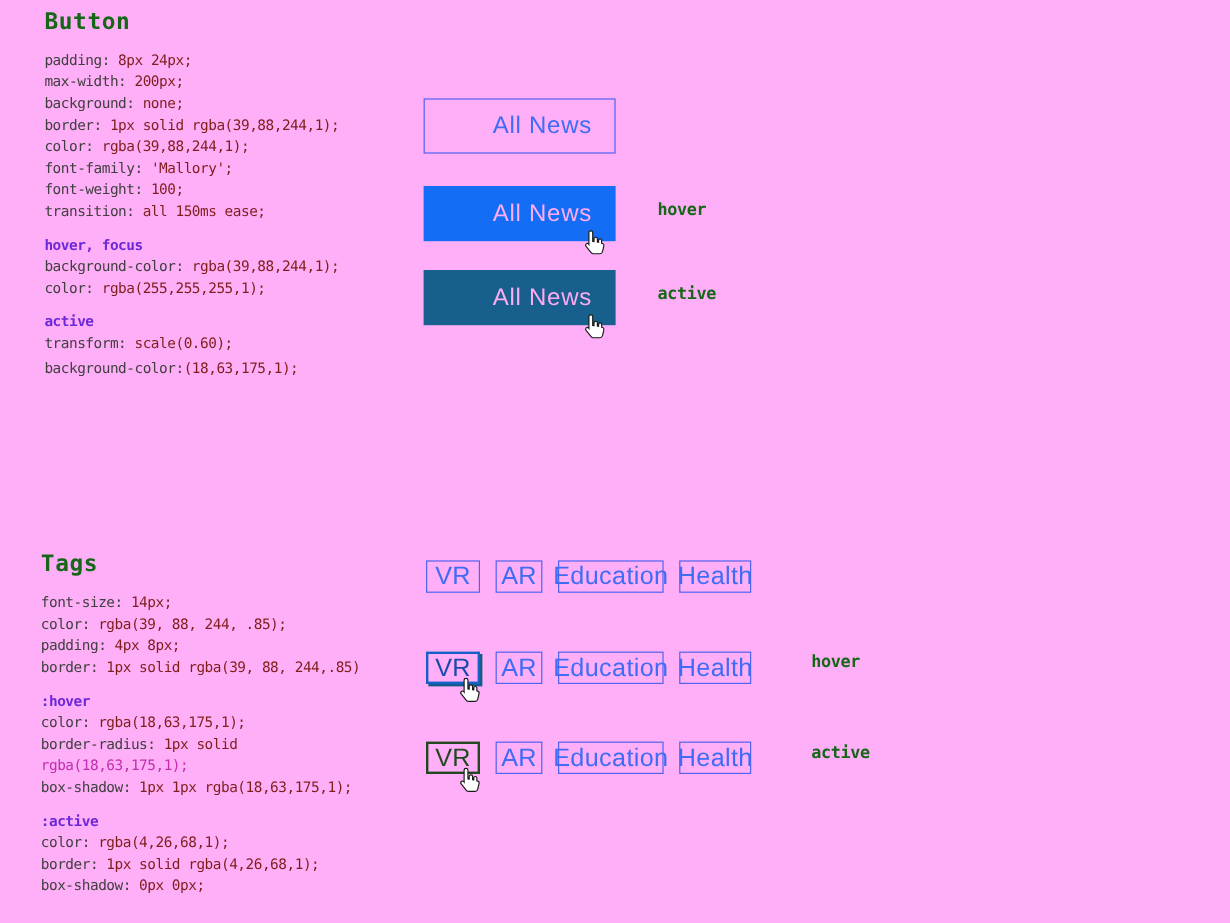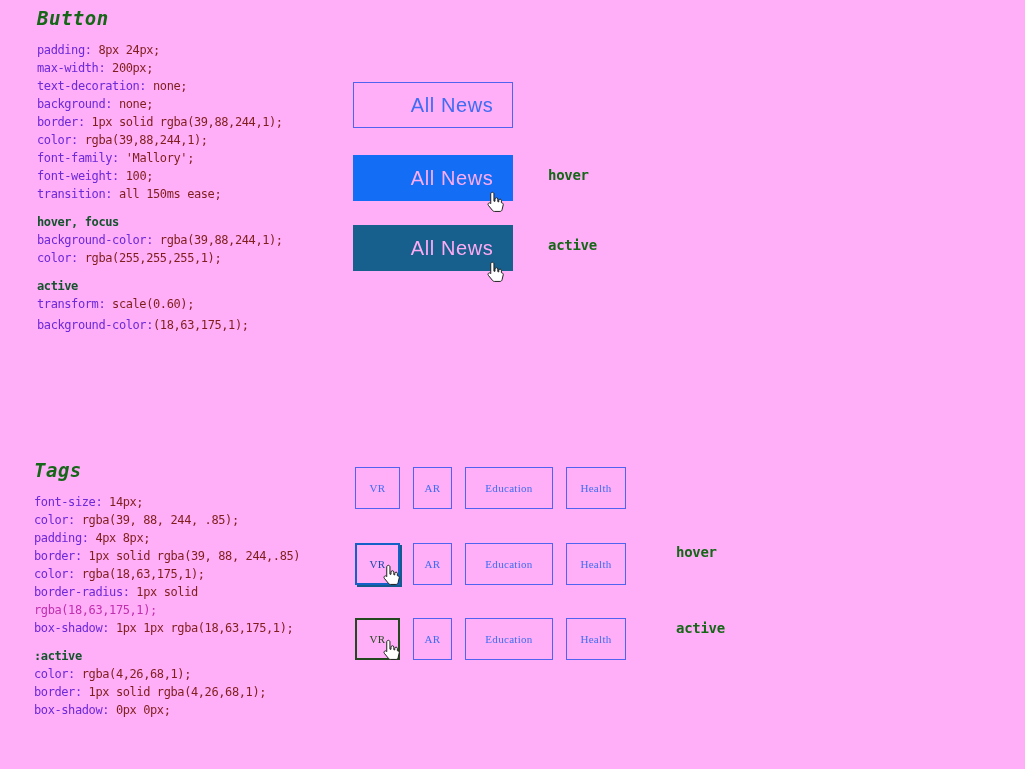--- a/index.html
+++ b/index.html
@@ -17,7 +17,6 @@
   .section-title{
     font-size:19px;font-weight:bold;color:#166618;margin:0 0 12px 0;
     letter-spacing:0.5px;
-    font-style:italic;
   }
   .code-line{
     font-size:12px;line-height:18px;white-space:pre;letter-spacing:-0.4px;

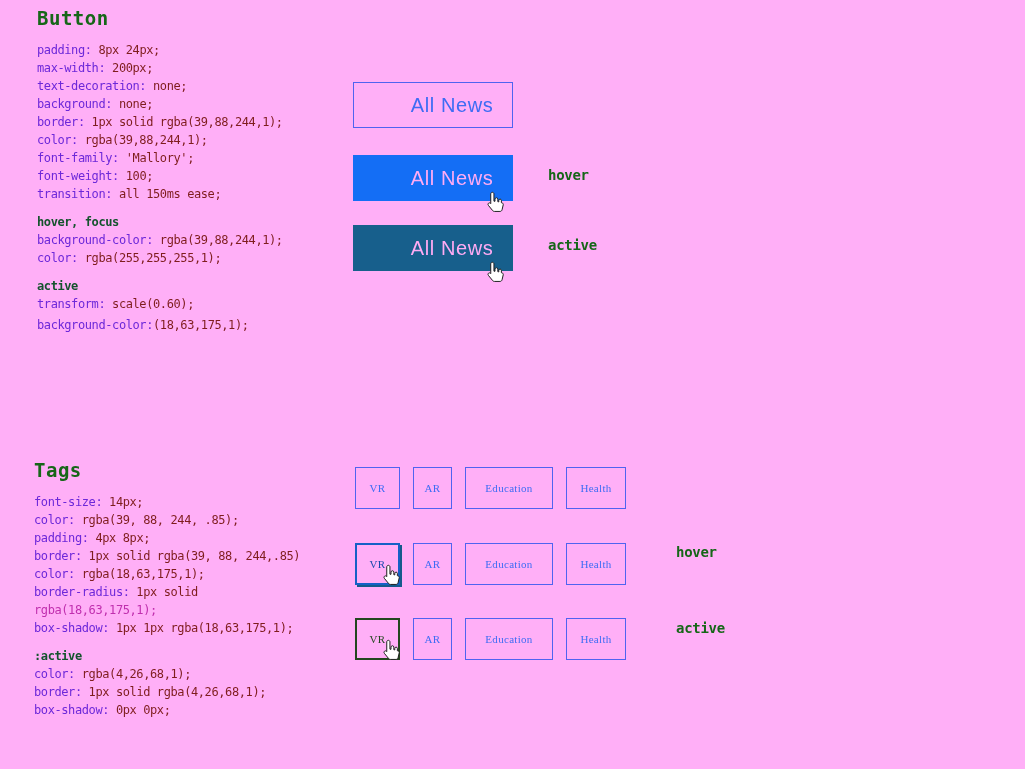--- a/index.html
+++ b/index.html
@@ -21,7 +21,7 @@
   .code-line{
     font-size:12px;line-height:18px;white-space:pre;letter-spacing:-0.4px;
   }
-  .prop{color:#6d28d9;margin-top:40px;}
+  .prop{color:#404040;margin-top:40px;}
   .val{color:#7f1d1d;}
   .code-line.head{color:#14532d;font-weight:bold;margin-top:10px;}
   .code-line.cont{color:#c02fae;}

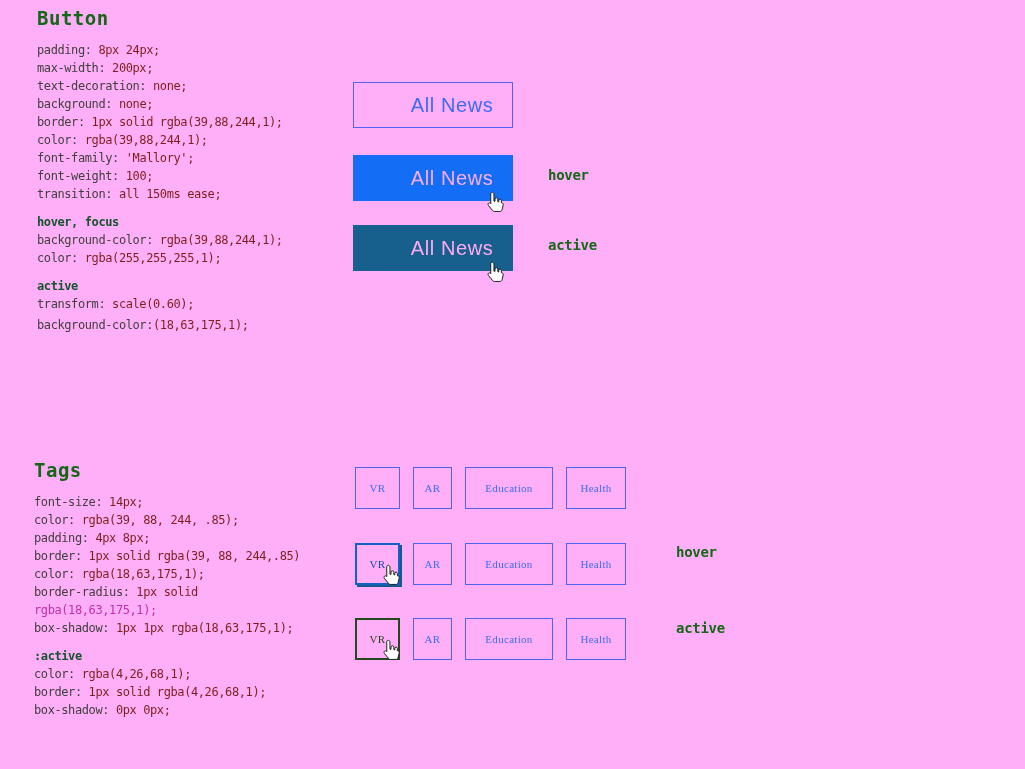--- a/index.html
+++ b/index.html
@@ -85,7 +85,6 @@
     <h2 class="section-title">Button</h2>
     <div class="code-line"><span class="prop">padding:</span><span class="val"> 8px 24px;</span></div>
     <div class="code-line"><span class="prop">max-width:</span><span class="val"> 200px;</span></div>
-    <div class="code-line"><span class="prop">text-decoration:</span><span class="val"> none;</span></div>
     <div class="code-line"><span class="prop">background:</span><span class="val"> none;</span></div>
     <div class="code-line"><span class="prop">border:</span><span class="val"> 1px solid rgba(39,88,244,1);</span></div>
     <div class="code-line"><span class="prop">color:</span><span class="val"> rgba(39,88,244,1);</span></div>

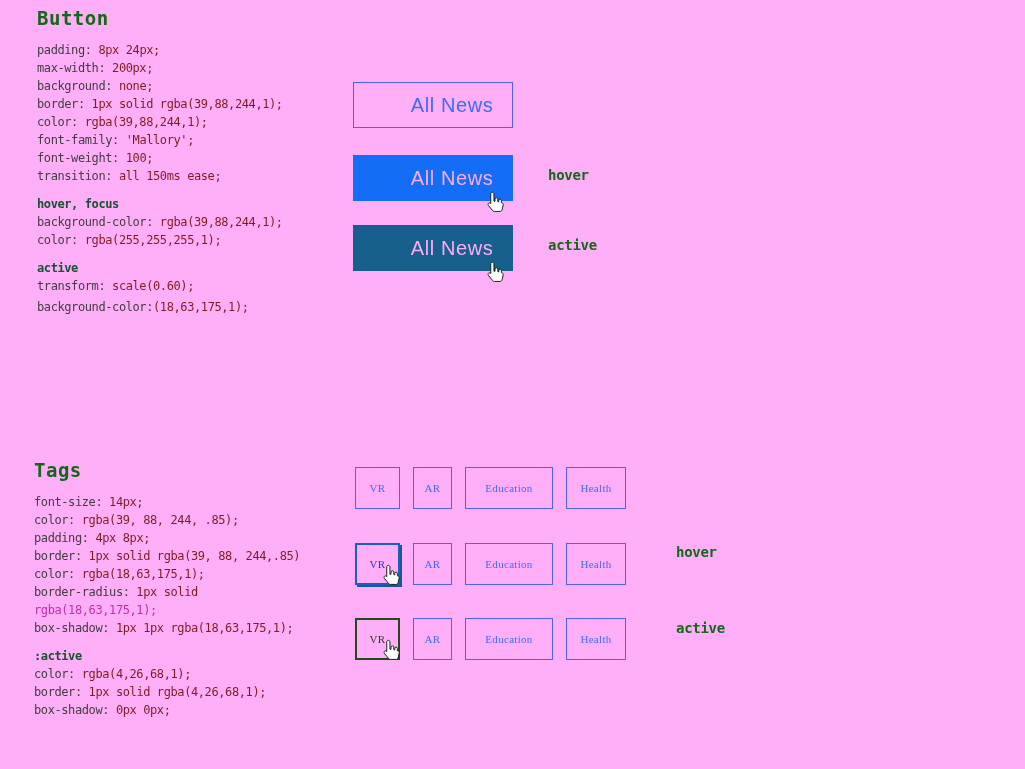--- a/index.html
+++ b/index.html
@@ -23,7 +23,7 @@
   }
   .prop{color:#404040;margin-top:40px;}
   .val{color:#7f1d1d;}
-  .code-line.head{color:#14532d;font-weight:bold;margin-top:10px;}
+  .code-line.head{color:#6d28d9;font-weight:bold;margin-top:10px;}
   .code-line.cont{color:#c02fae;}
   .gap-sm{margin-top:3px;}
 

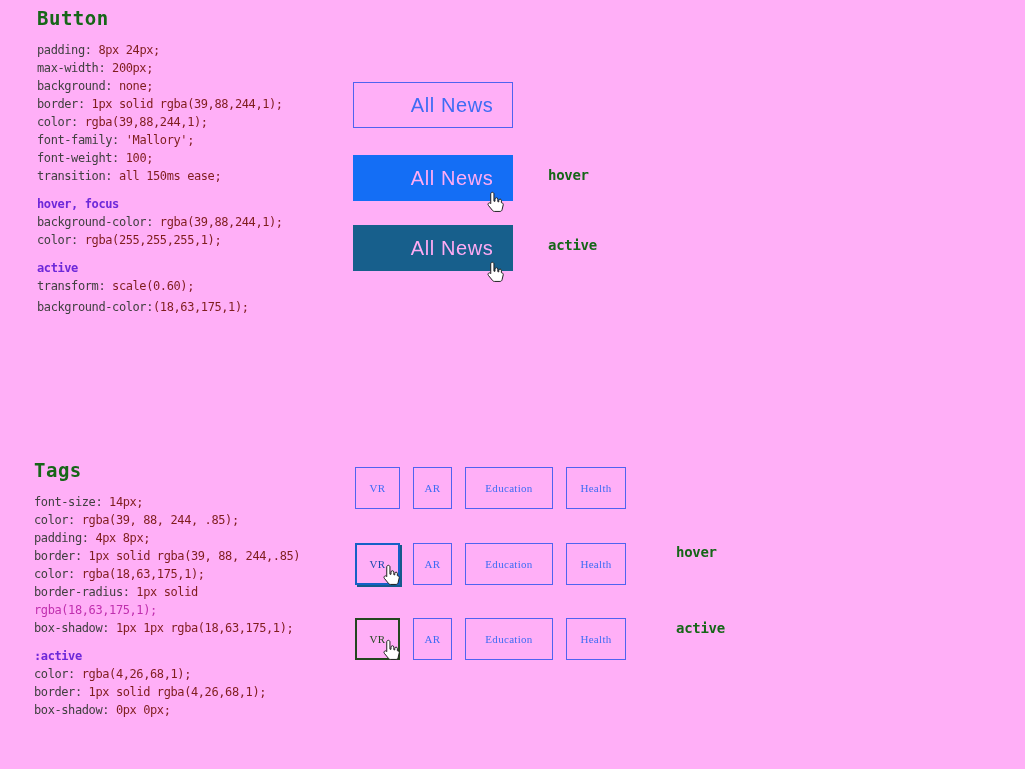--- a/index.html
+++ b/index.html
@@ -54,9 +54,9 @@
   #tag-row-hover{top:543px;}
   #tag-row-active{top:618px;}
   .tag{
-    height:42px;box-sizing:border-box;display:flex;align-items:center;justify-content:center;
+    height:27px;box-sizing:border-box;display:flex;align-items:center;justify-content:center;
     border:1px solid #4f63f0;color:#3e6cf4;background:transparent;
-    font-family:Liberation Serif, serif;font-size:11px;letter-spacing:0.3px;
+    font-family:Liberation Sans, sans-serif;font-size:21px;letter-spacing:0.3px;
     cursor:pointer;
   }
   .tag.w-vr{width:45px}.tag.w-ar{width:39px}.tag.w-edu{width:88px}.tag.w-health{width:60px}

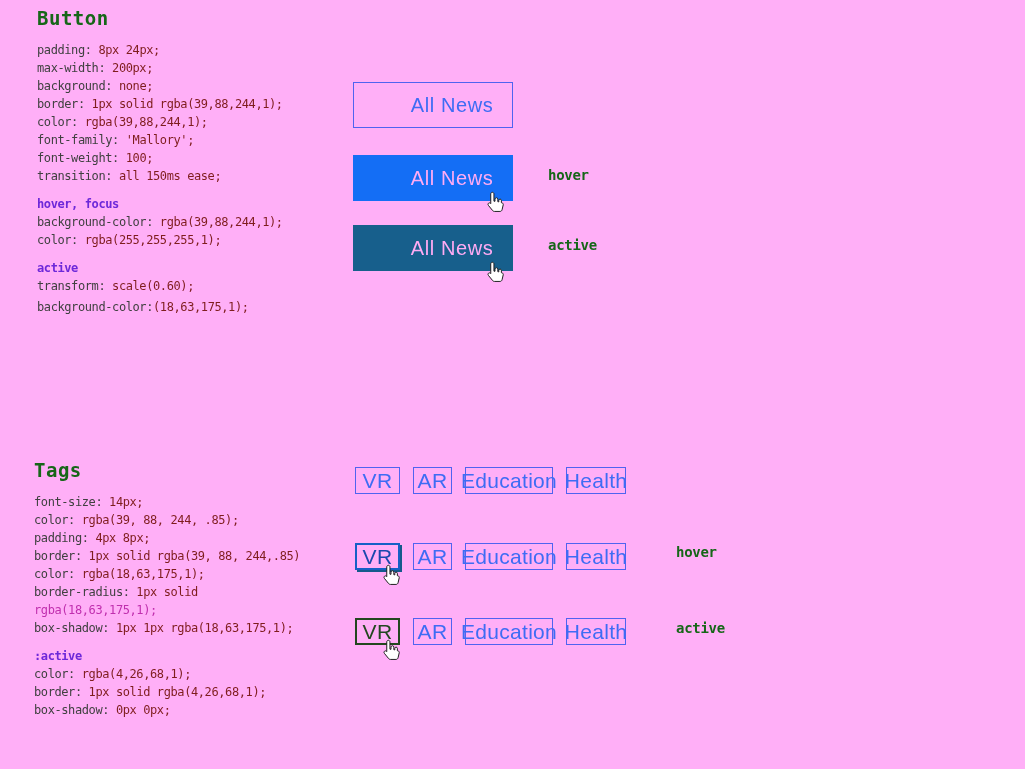--- a/index.html
+++ b/index.html
@@ -105,6 +105,7 @@
     <div class="code-line"><span class="prop">color:</span><span class="val"> rgba(39, 88, 244, .85);</span></div>
     <div class="code-line"><span class="prop">padding:</span><span class="val"> 4px 8px;</span></div>
     <div class="code-line"><span class="prop">border:</span><span class="val"> 1px solid rgba(39, 88, 244,.85)</span></div>
+    <div class="code-line head">:hover</div>
     <div class="code-line"><span class="prop">color:</span><span class="val"> rgba(18,63,175,1);</span></div>
     <div class="code-line"><span class="prop">border-radius:</span><span class="val"> 1px solid</span></div>
     <div class="code-line cont">rgba(18,63,175,1);</div>

